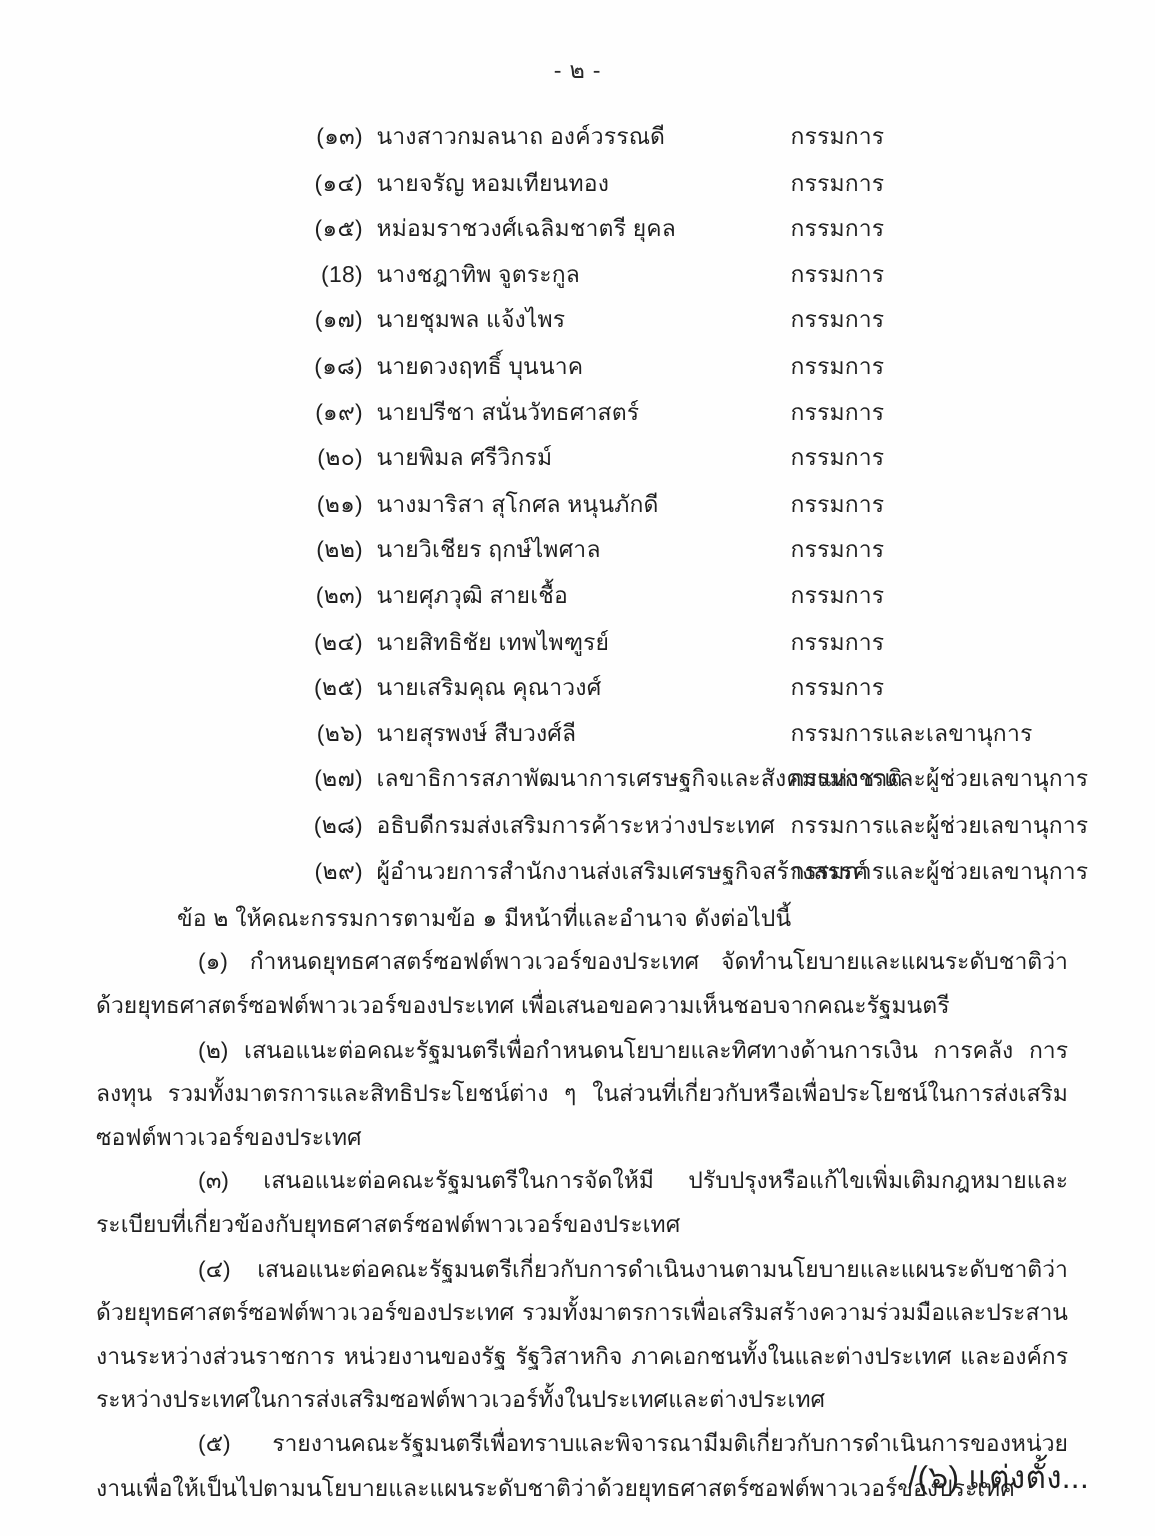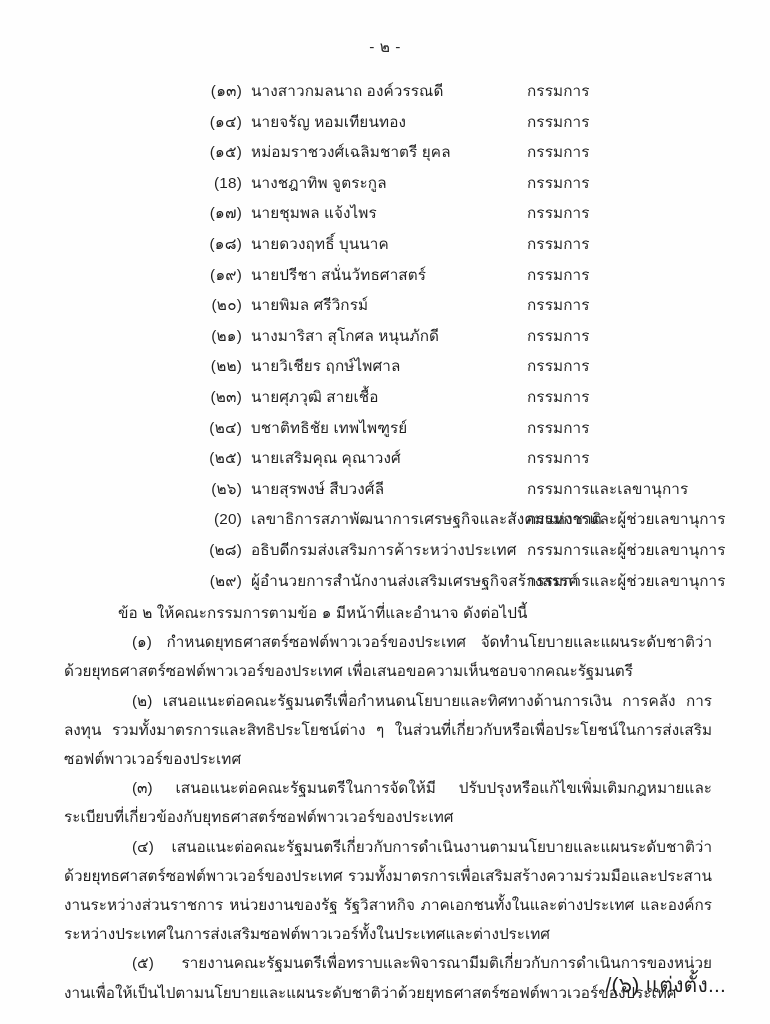--- a/index.html
+++ b/index.html
@@ -173,7 +173,7 @@
       </div>
       <div class="roster-row">
         <span class="roster-num">(๒๔)</span>
-        <span class="roster-name">บชาติทธิชัย เทพไพฑูรย์</span>
+        <span class="roster-name">นายสิทธิชัย เทพไพฑูรย์</span>
         <span class="roster-role">กรรมการ</span>
       </div>
       <div class="roster-row">

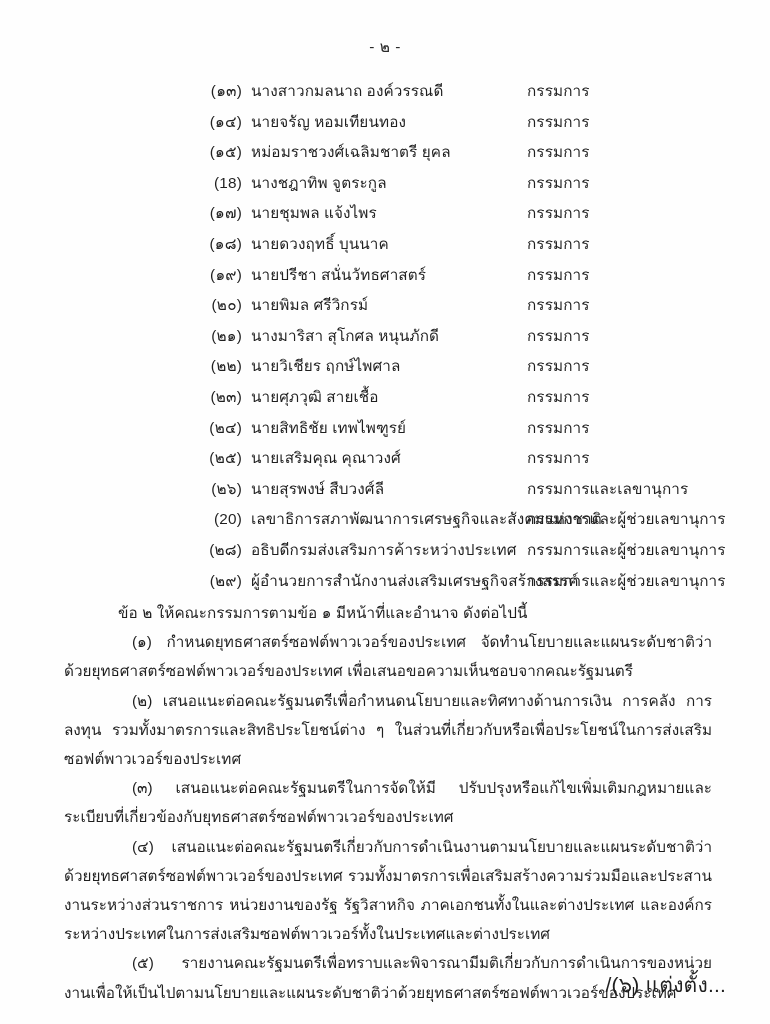--- a/index.html
+++ b/index.html
@@ -187,7 +187,7 @@
         <span class="roster-role">กรรมการและเลขานุการ</span>
       </div>
       <div class="roster-row">
-        <span class="roster-num">(20)</span>
+        <span class="roster-num">(๒๗)</span>
         <span class="roster-name">เลขาธิการสภาพัฒนาการเศรษฐกิจและสังคมแห่งชาติ</span>
         <span class="roster-role">กรรมการและผู้ช่วยเลขานุการ</span>
       </div>

